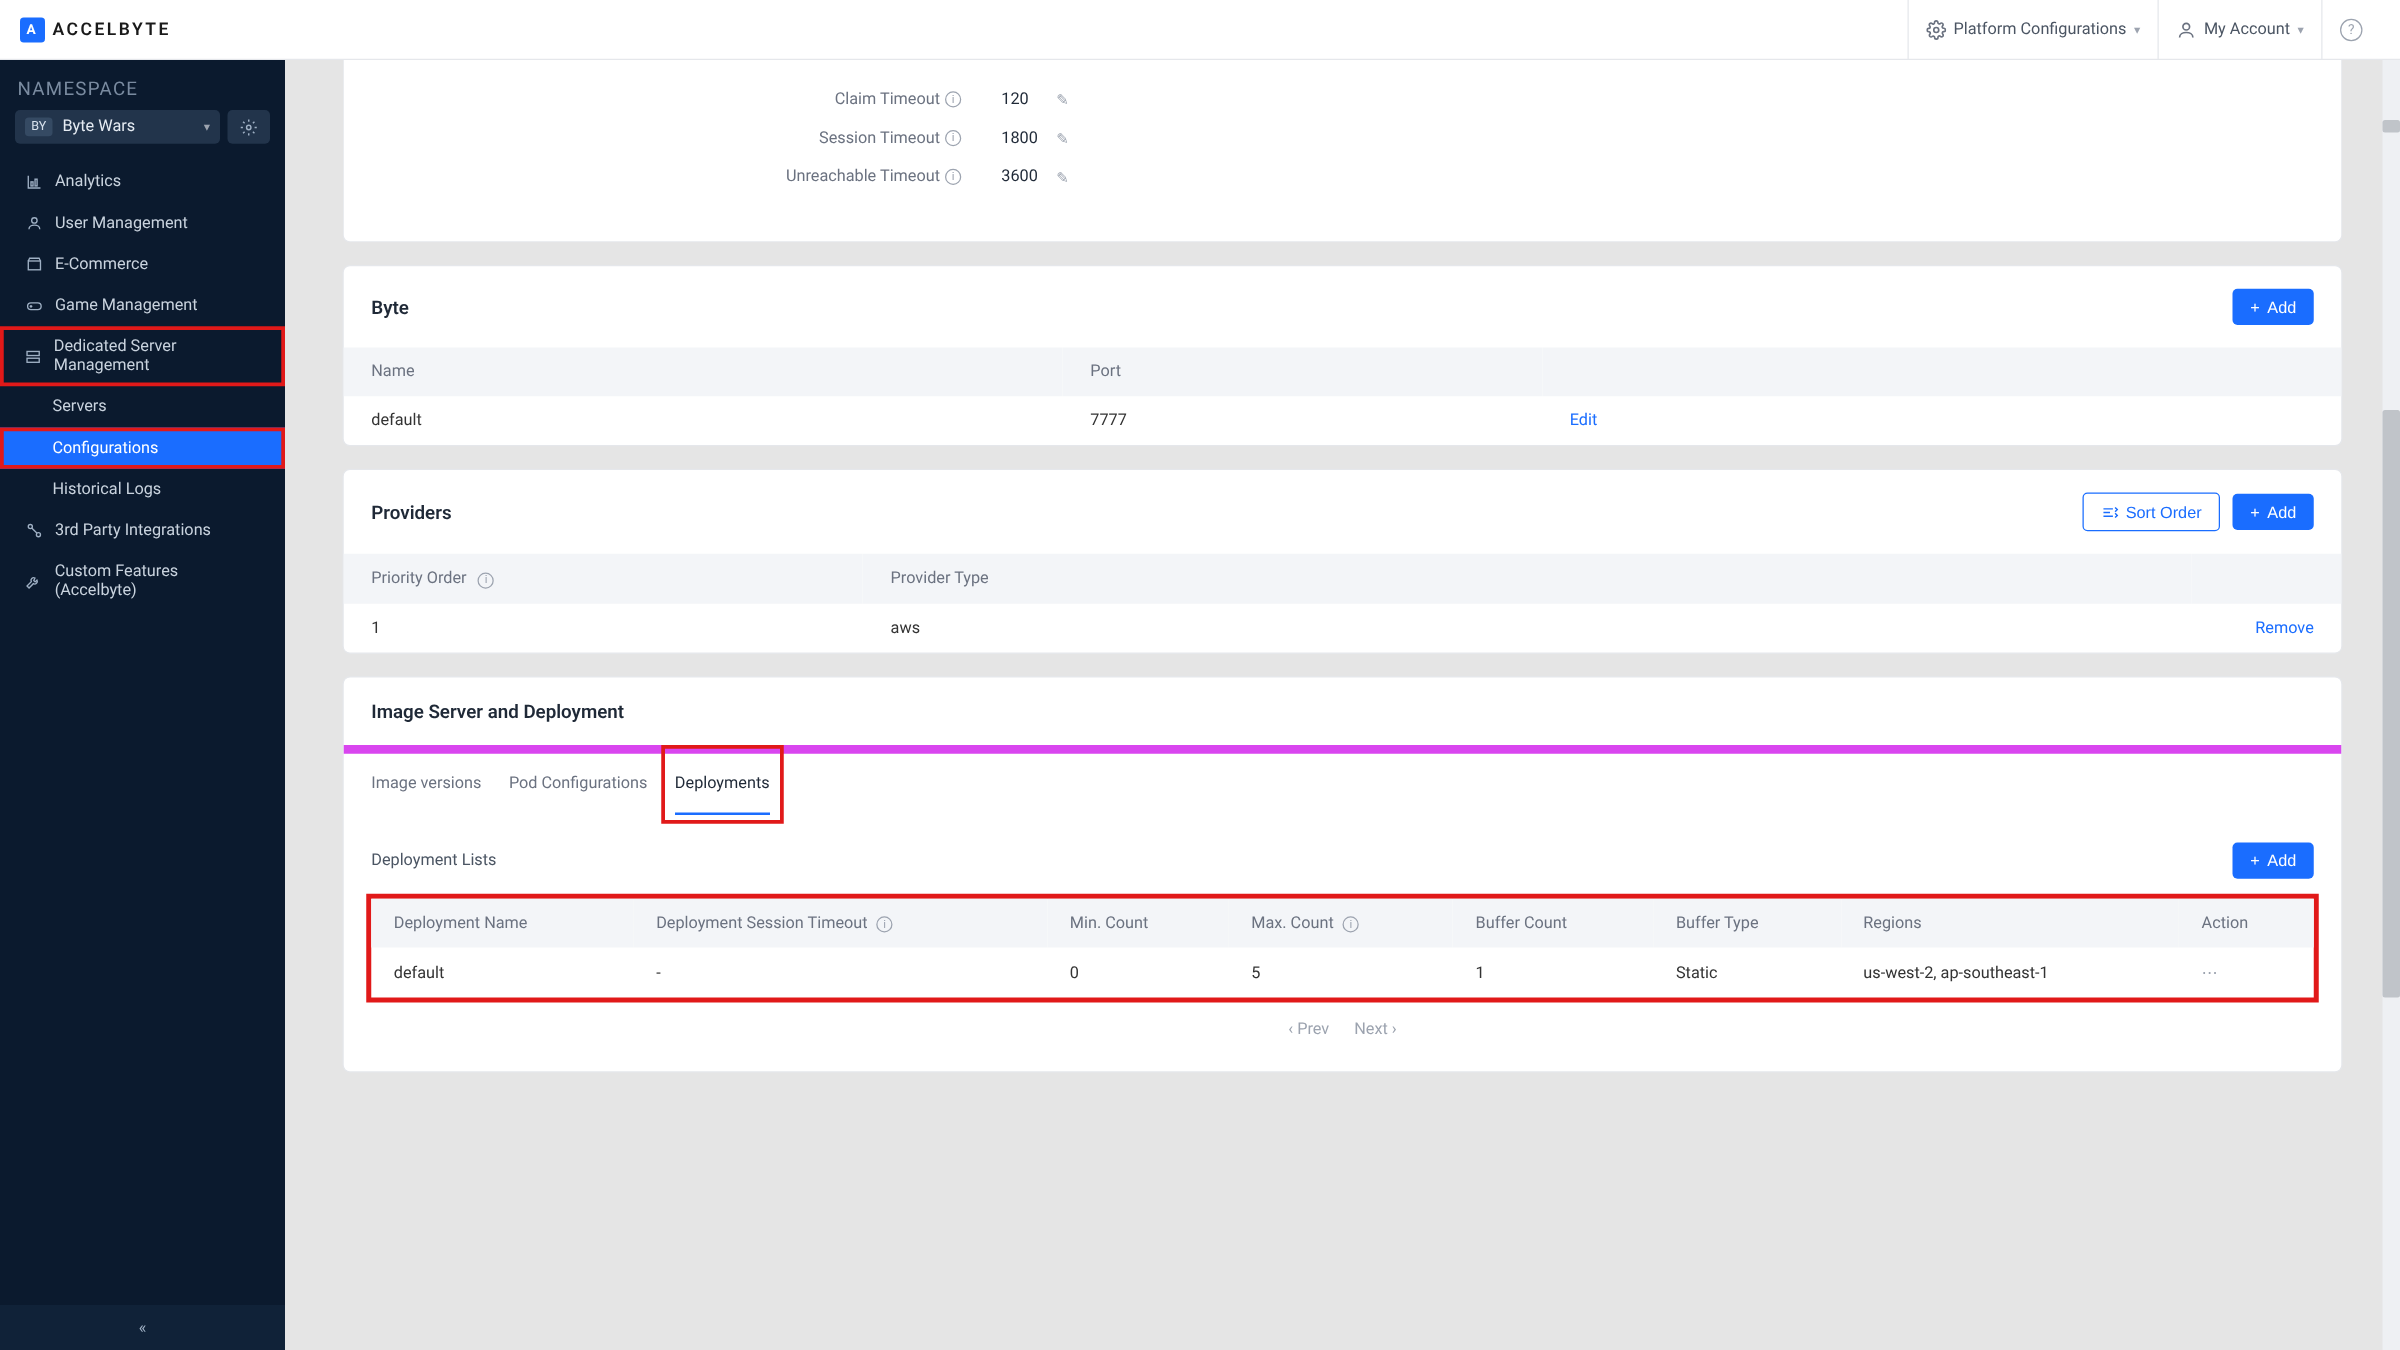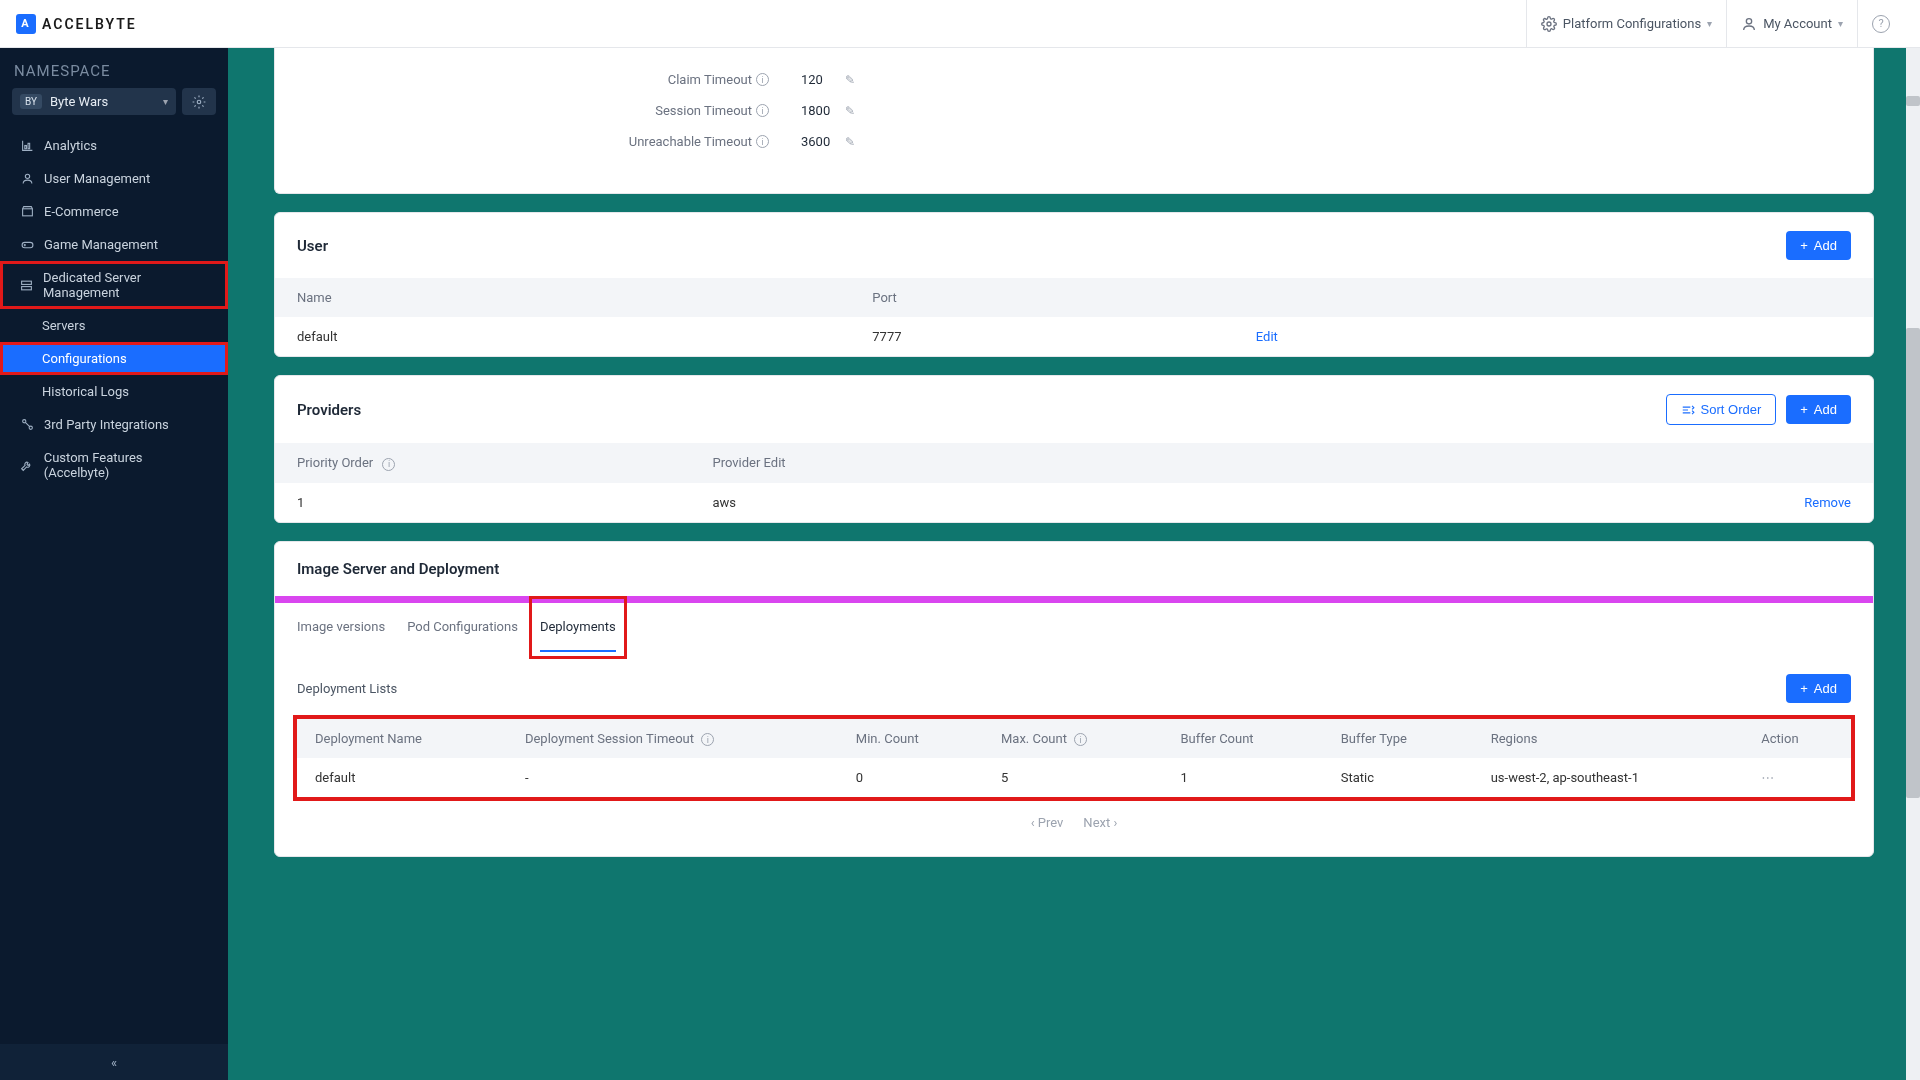--- a/index.html
+++ b/index.html
@@ -43,7 +43,7 @@
   .nav-icon { width: 14px; display: inline-flex; justify-content: center; color: #9fb0c4; font-size: 12px; }
   .highlight-red { outline: 3px solid #e11919; outline-offset: -3px; }
   .collapse-btn { margin-top: auto; height: 36px; display: flex; align-items: center; justify-content: center; color: #9fb0c4; cursor: pointer; background: #102238; }
-  .main { flex: 1; background: #0f766e; overflow-y: auto; padding: 0 46px 40px; position: relative; }
+  .main { flex: 1; background: #e5e5e5; overflow-y: auto; padding: 0 46px 40px; position: relative; }
   .main::-webkit-scrollbar { width: 14px; }
   .main::-webkit-scrollbar-thumb { background: #c5c9ce; }
   .card { background: #fff; border: 1px solid #e5e7eb; border-radius: 6px; margin-bottom: 18px; }

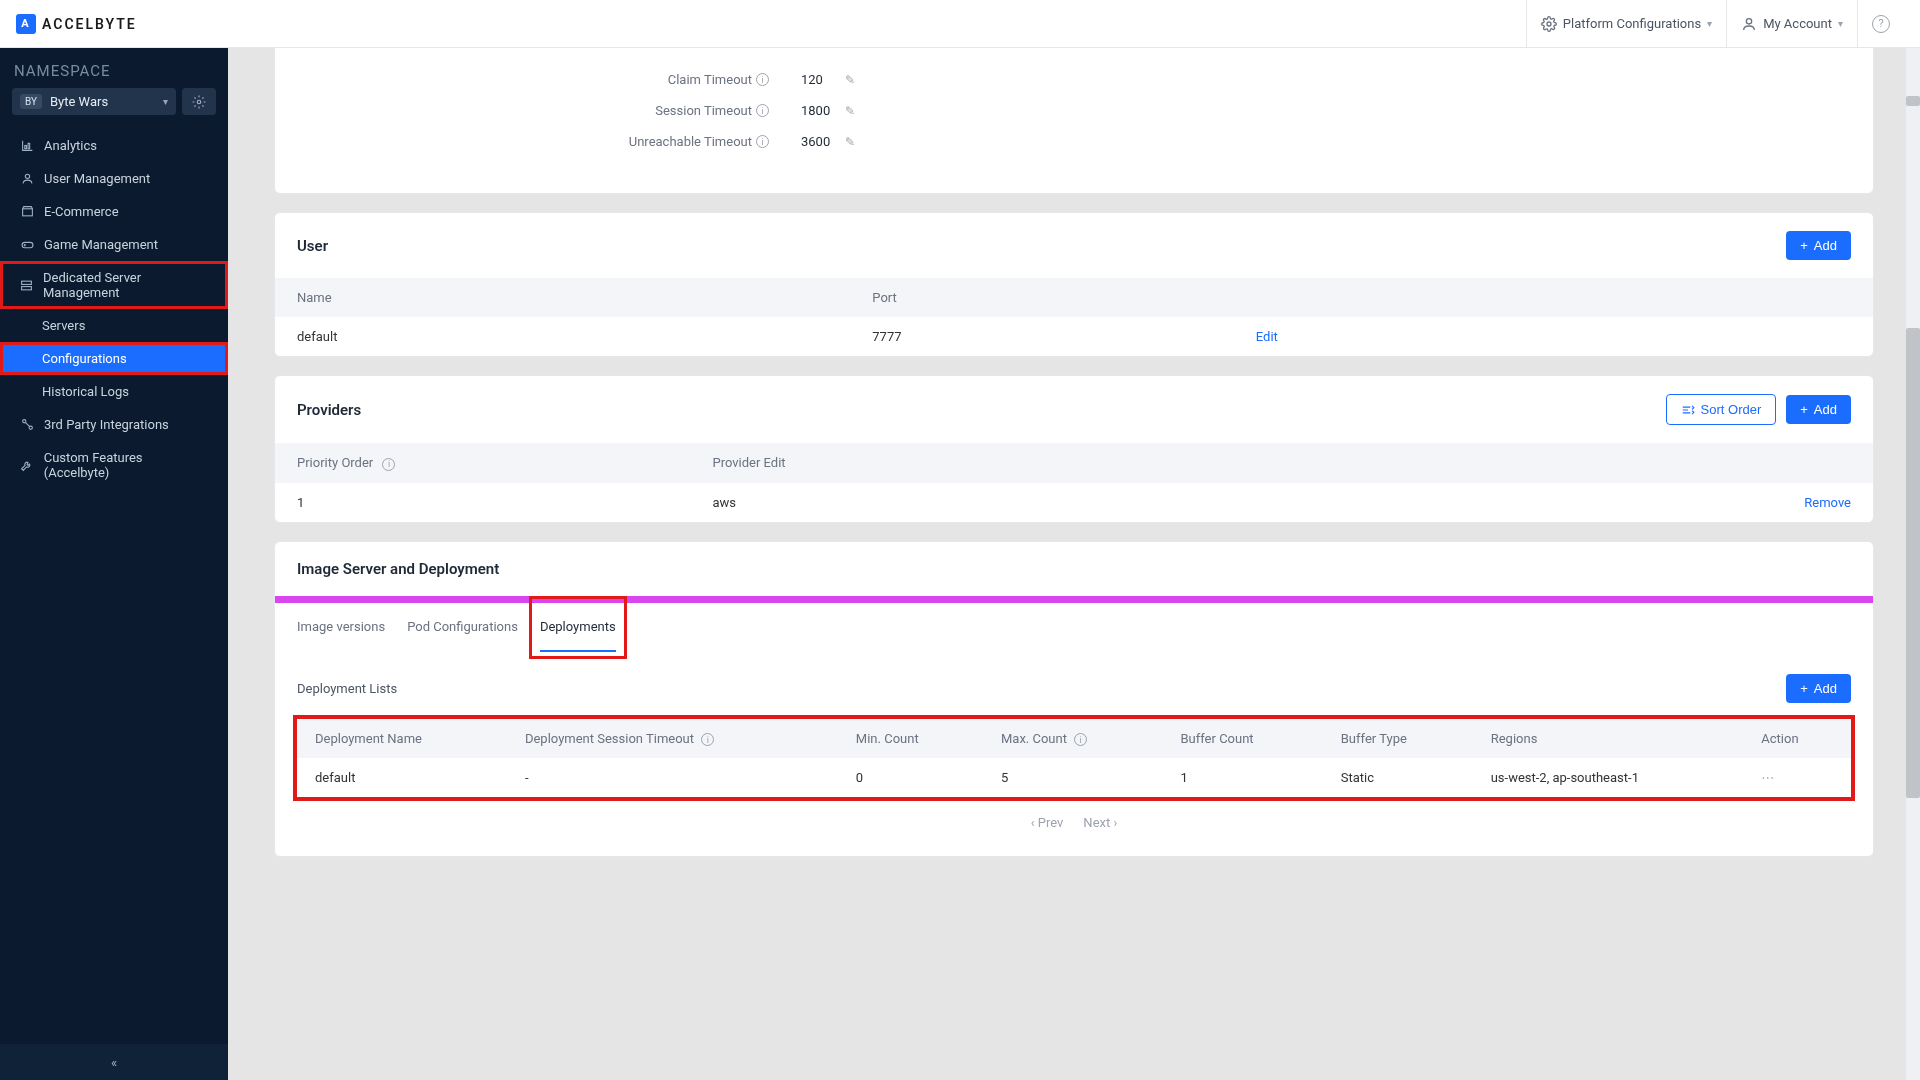--- a/index.html
+++ b/index.html
@@ -251,7 +251,7 @@
 
       <div class="card">
         <div class="card-header">
-          <div class="card-title">User</div>
+          <div class="card-title">Byte</div>
           <button class="btn btn-primary">
             <span>+</span>
             <span>Add</span>

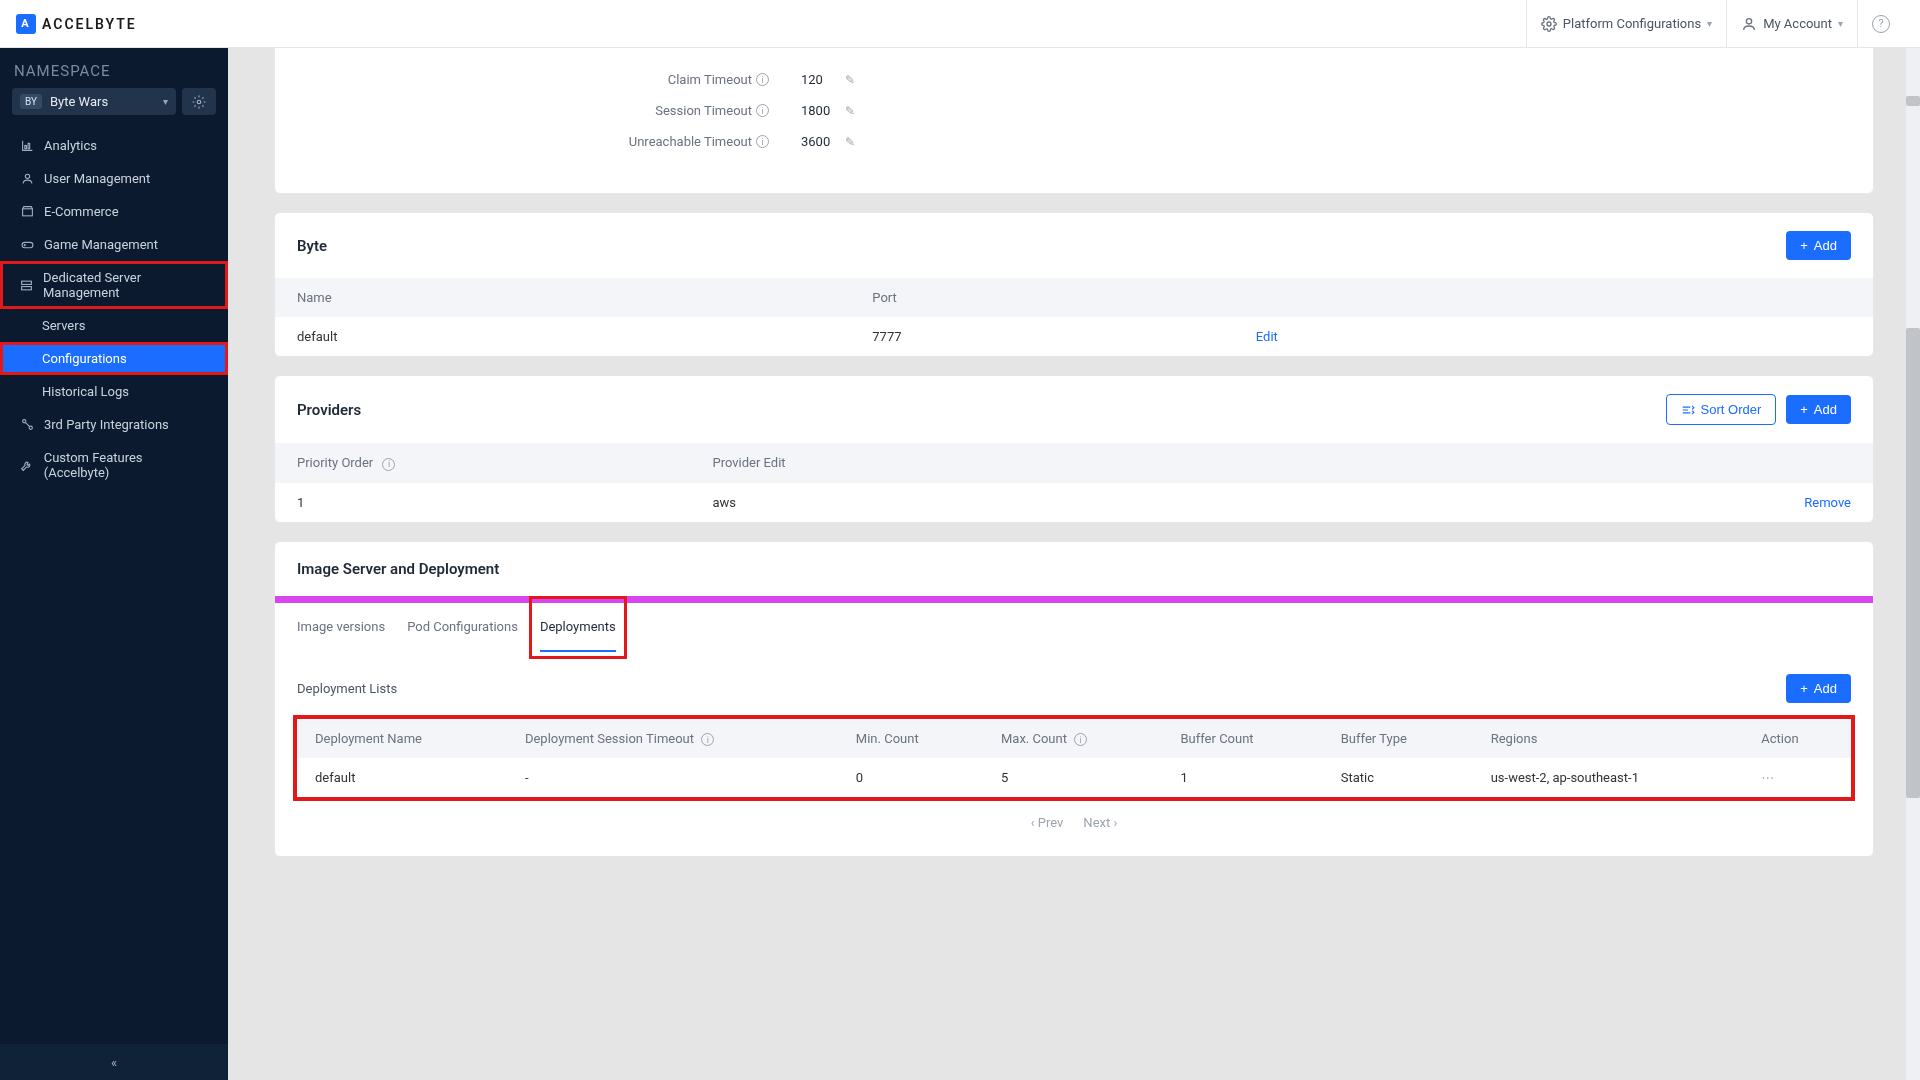--- a/index.html
+++ b/index.html
@@ -299,7 +299,7 @@
               <span>Priority Order</span>
               <span class="info-ic" style="margin-left:6px">i</span>
             </th>
-            <th>Provider Edit</th>
+            <th>Provider Type</th>
             <th style="width:120px;text-align:right"></th>
           </tr>
             </thead>

